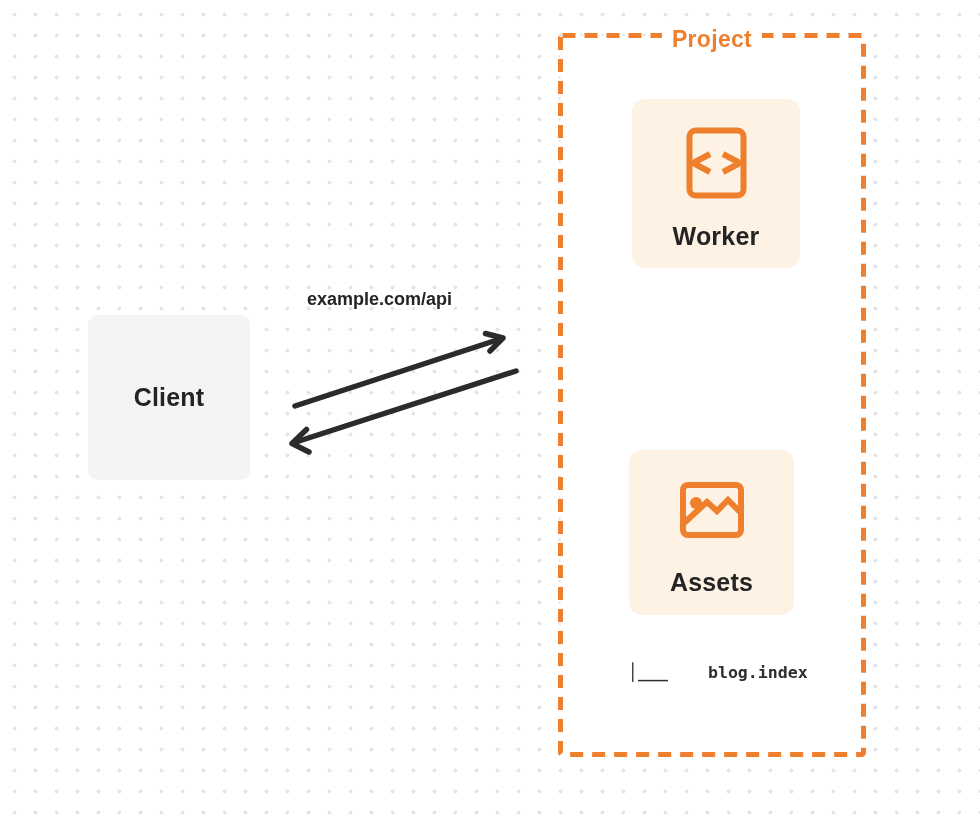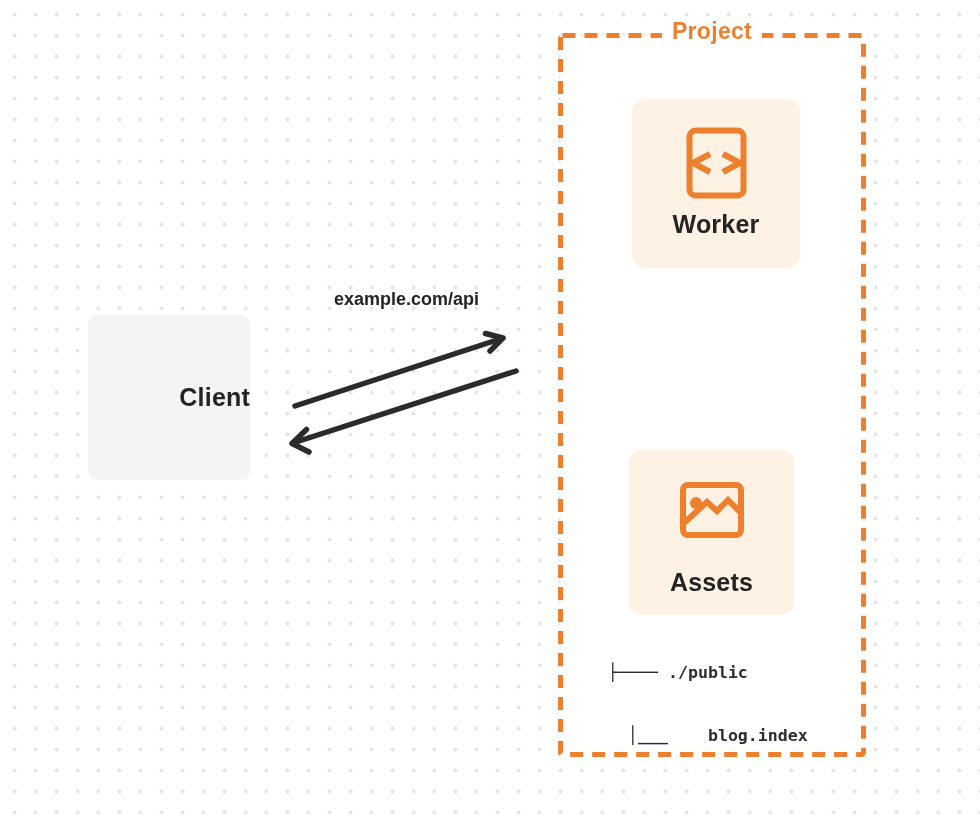--- a/index.html
+++ b/index.html
@@ -56,7 +56,7 @@
     stroke-dasharray:13 9;
   }
   .project-label{
-    position:absolute;left:50%;top:0;
+    position:absolute;left:50%;top:8px;
     transform:translate(-50%,-54%);
     background:#FFFFFF;
     padding:0 10px;

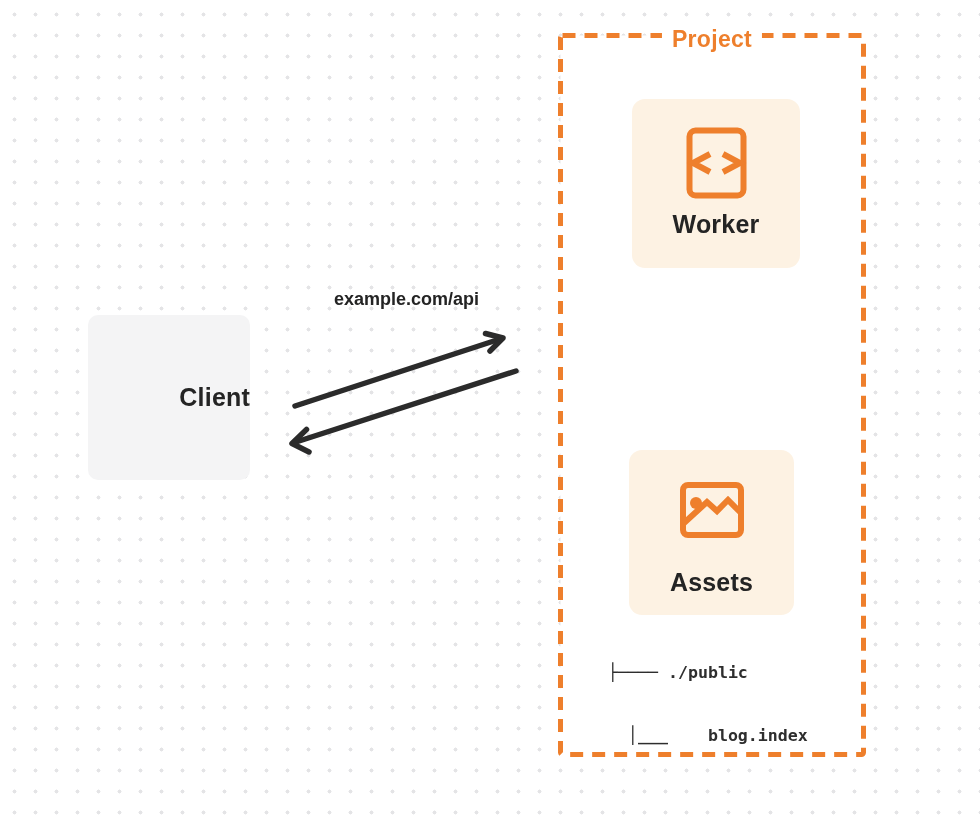--- a/index.html
+++ b/index.html
@@ -77,7 +77,7 @@
     font-size:25px;font-weight:700;color:var(--ink);letter-spacing:.2px;
   }
   .worker-card .icon-wrap{margin-top:28px;height:72px;}
-  .worker-card .card-label{margin-top:11px;}
+  .worker-card .card-label{margin-top:23px;}
   .assets-card .icon-wrap{margin-top:32px;height:58px;}
   .assets-card .card-label{margin-top:28px;text-align:center;}
   .icon-stroke{stroke:var(--accent);fill:none;}

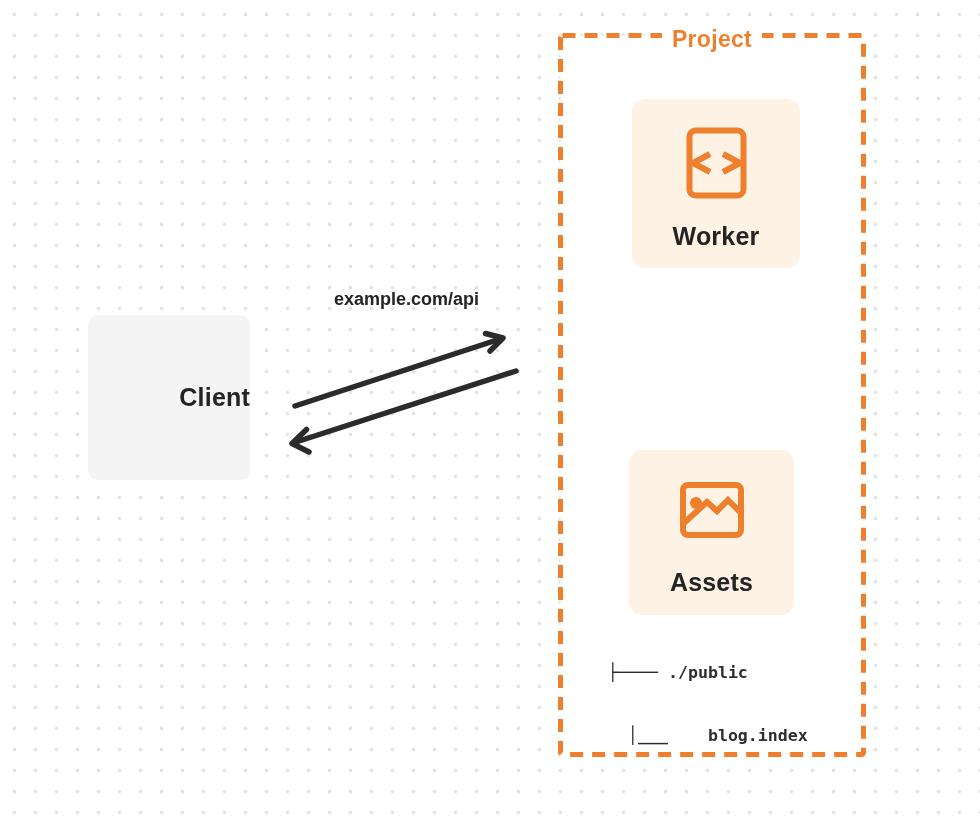--- a/index.html
+++ b/index.html
@@ -38,7 +38,7 @@
   
   .request-label{
     left:307px;top:289px;
-    font-size:18px;font-weight:700;color:var(--ink);margin-left:27px;
+    font-size:18px;font-weight:700;color:var(--ink);
   }
 
   

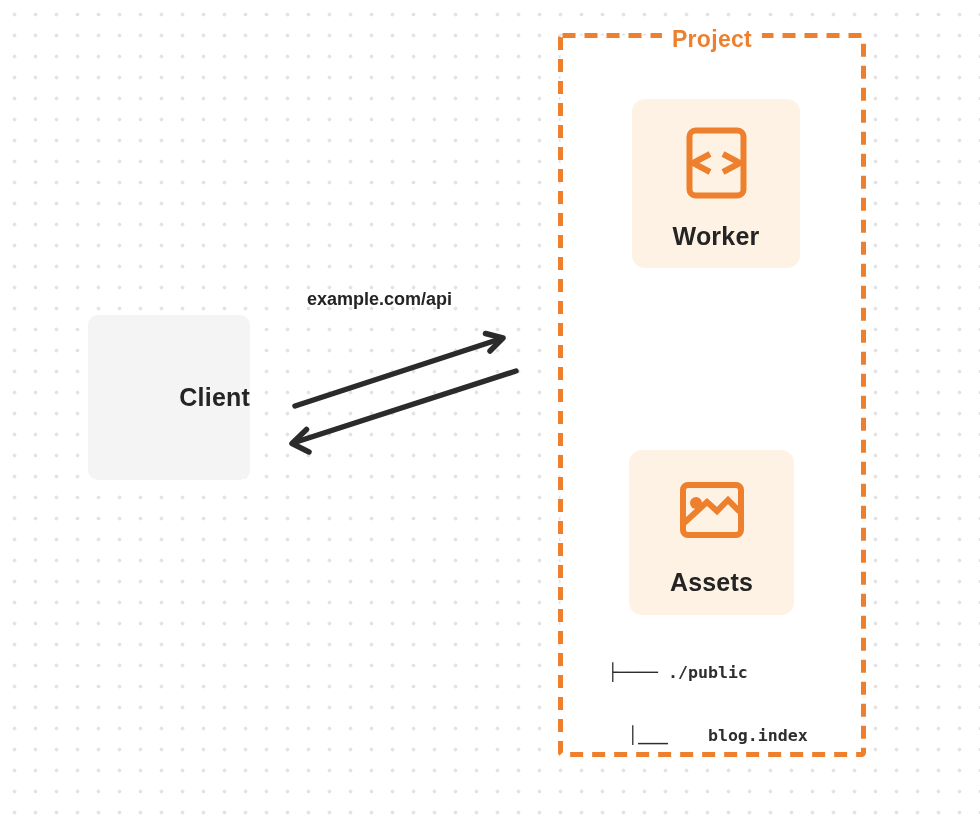--- a/index.html
+++ b/index.html
@@ -29,7 +29,7 @@
     left:88px;top:315px;width:162px;height:165px;
     background:var(--client_bg);
     border-radius:10px;
-    display:flex;align-items:center;justify-content:flex-end;
+    display:flex;align-items:center;justify-content:center;
   }
   .client-box .label{
     font-size:25px;font-weight:700;color:var(--ink);letter-spacing:.2px;

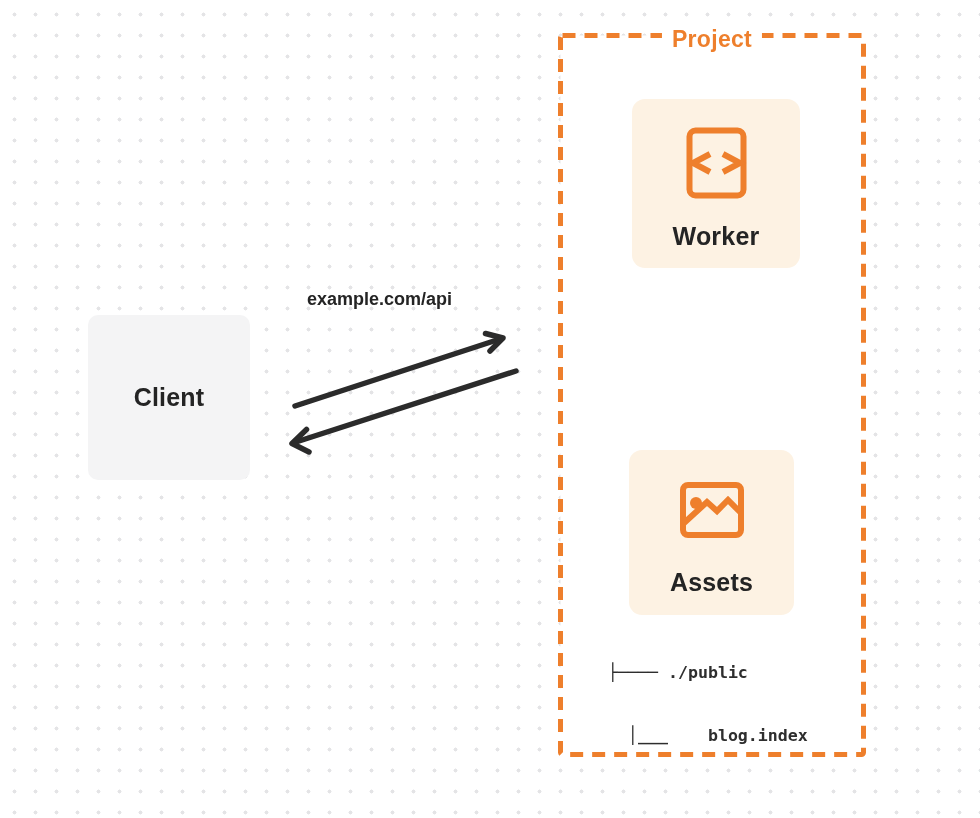--- a/index.html
+++ b/index.html
@@ -142,7 +142,6 @@
   </div>
 
   <div class="abs file-tree">
-    <div>├──── ./public</div>
     <div>  │___    blog.index</div>
     
   </div>

